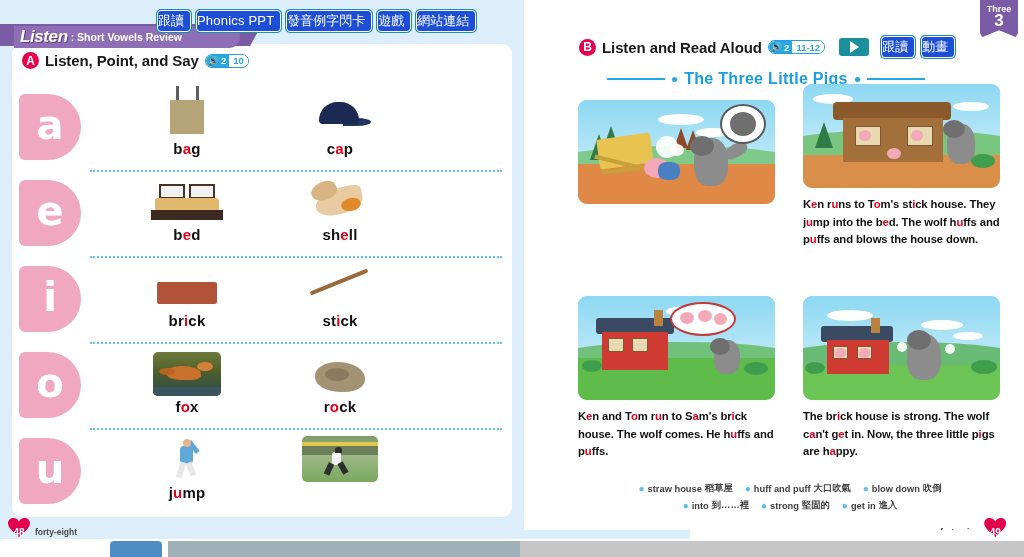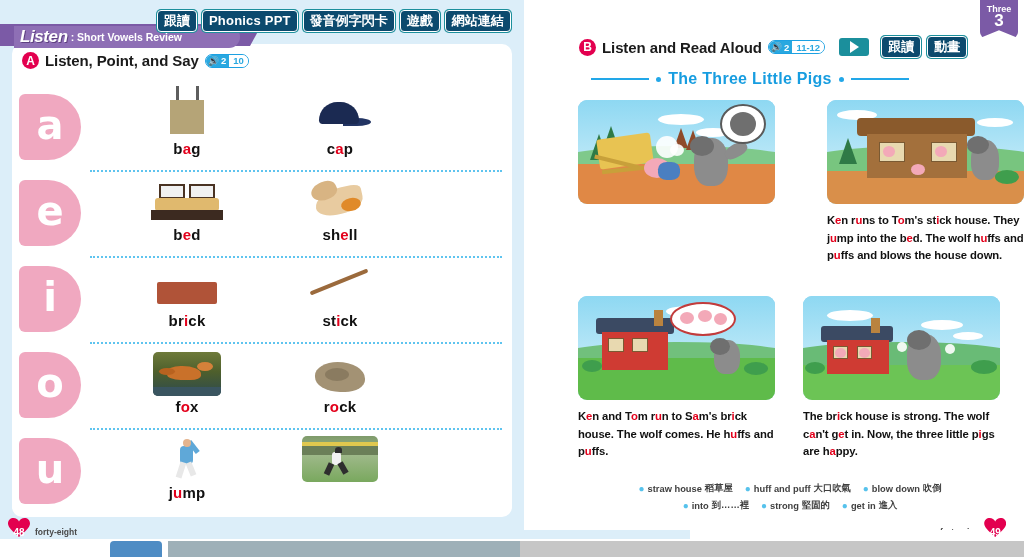--- a/index.html
+++ b/index.html
@@ -27,12 +27,12 @@
     display: flex; gap: 5px; align-items: center; z-index: 30;
   }
   .tbtn {
-    background: #0c4a6e;
+    background: #1d4ed8;
     color: #ffffff;
     border: 1.5px solid #ffffff;
     border-radius: 4px;
-    font-size: 13px; font-weight: bold;
-    padding: 2px 6px 3px 6px;
+    font-size: 13px; font-weight: normal;
+    padding: 2px 6px 3px 0;
     line-height: 15px;
     white-space: nowrap;
     box-shadow: 0 0 0 1px #1b8f9c;

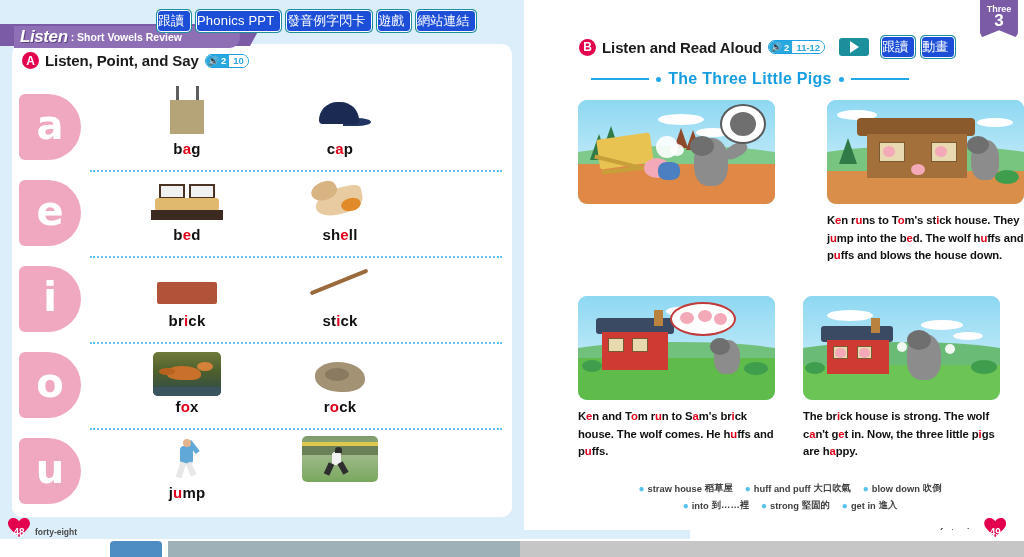--- a/index.html
+++ b/index.html
@@ -148,7 +148,7 @@
     border-top: 6px solid transparent; border-bottom: 6px solid transparent;
   }
   #storytitle {
-    position:absolute; left: 0; top: 70px; width: 452px;
+    position:absolute; left: 16px; top: 70px; width: 452px;
     display:flex; align-items:center; justify-content:center; gap: 7px;
   }
   .tline { width: 58px; height: 2px; background:#22a7e8; }

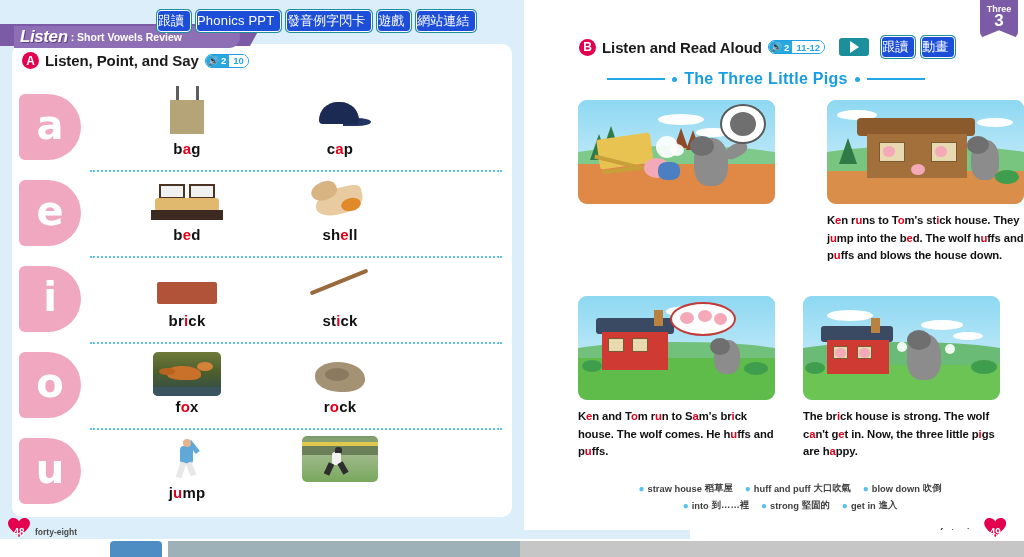--- a/index.html
+++ b/index.html
@@ -159,7 +159,7 @@
 
   .panel { position: absolute; width: 197px; }
   .panel.p1 { left: 578px; top: 100px; }
-  .panel.p2 { left: 803px; top: 100px; margin-left: 24px; }
+  .panel.p2 { left: 803px; top: 84px; }
   .panel.p3 { left: 578px; top: 296px; }
   .panel.p4 { left: 803px; top: 296px; }
   .pic {

